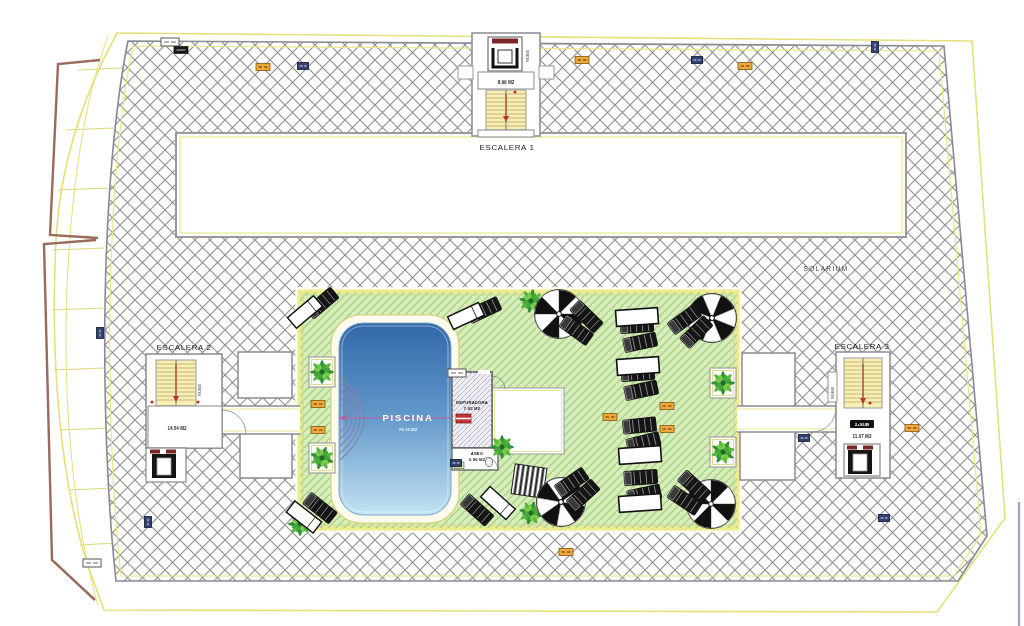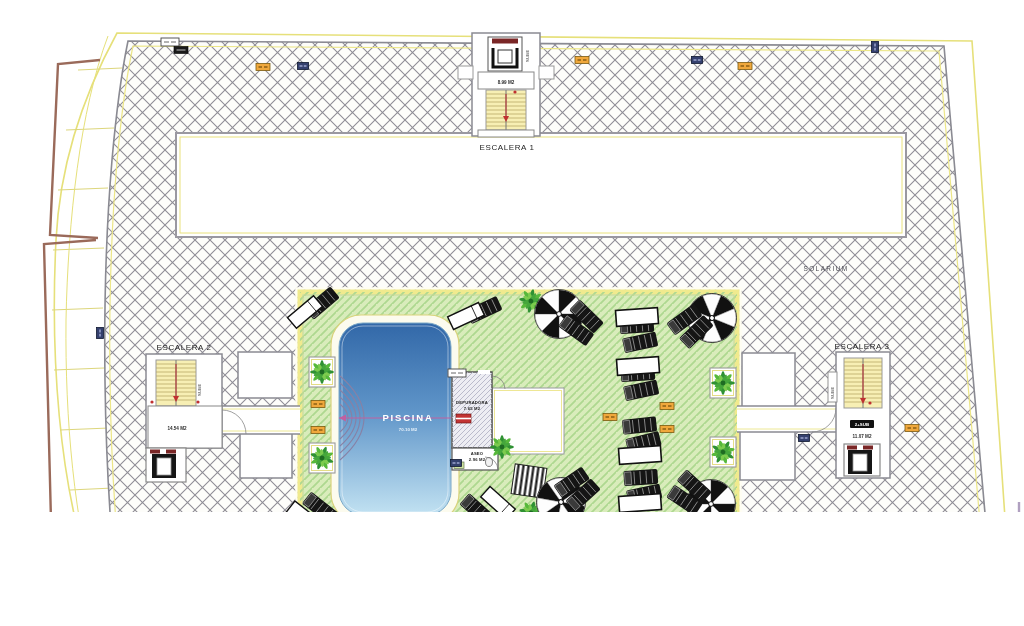--- a/index.html
+++ b/index.html
@@ -3,7 +3,7 @@
 <meta charset="utf-8">
 <style>
   html,body{margin:0;padding:0;background:#ffffff;}
-  .page{position:relative;width:1024px;height:512px;background:#fff;overflow:hidden;
+  .page{position:relative;width:1024px;height:626px;background:#fff;overflow:hidden;
         font-family:"Liberation Sans",sans-serif;}
   svg{display:block;}
   text{font-family:"Liberation Sans",sans-serif;}

